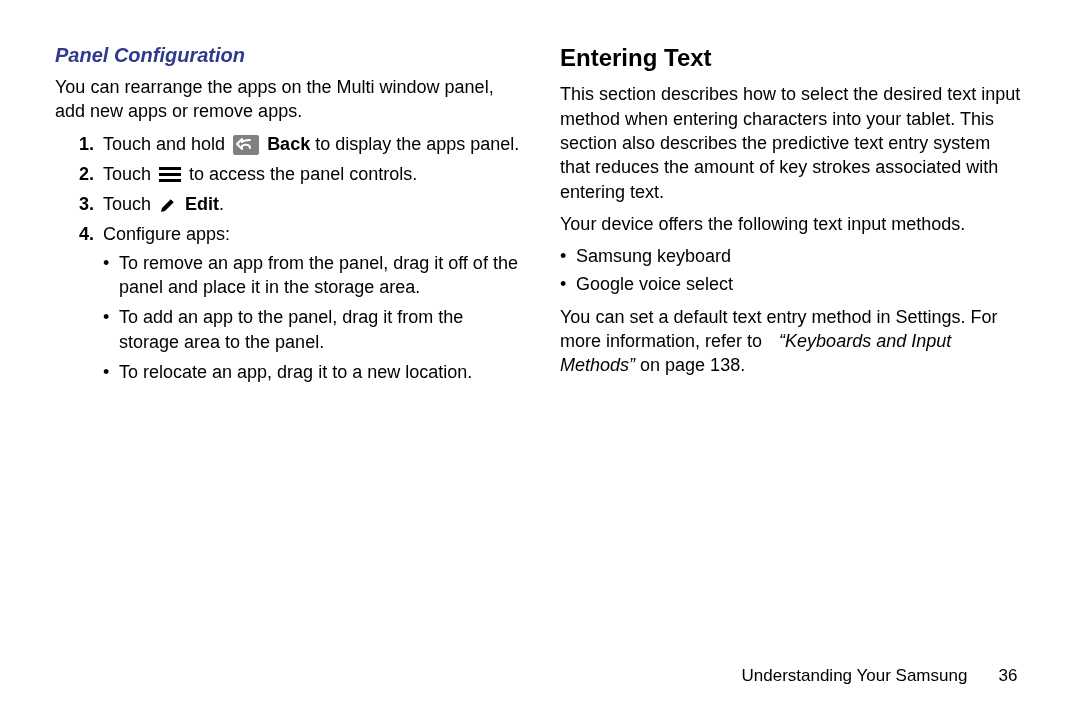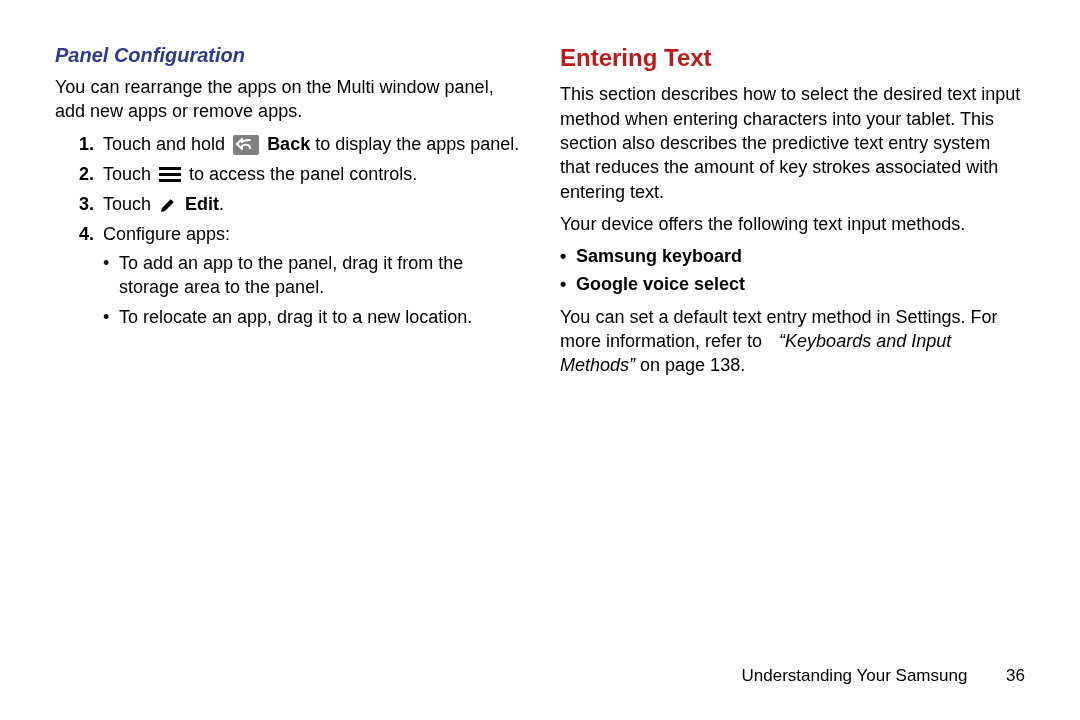--- a/index.html
+++ b/index.html
@@ -32,7 +32,7 @@
   }
   .h-main {
     font-weight: bold;
-    color: #b91c1c;
+    color: #000000;
     font-size: 24px;
     margin: 0 0 8px 0;
   }

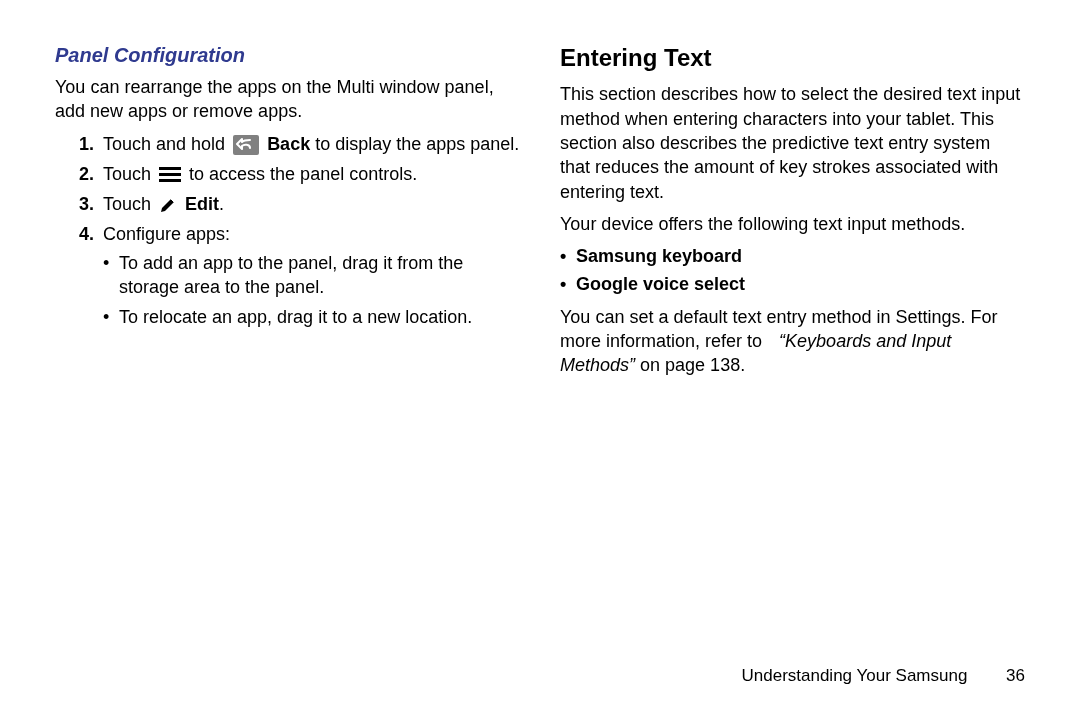--- a/index.html
+++ b/index.html
@@ -158,6 +158,7 @@
       <li>
         <span>Configure apps:</span>
         <ul class="sub">
+          <li>To remove an app from the panel, drag it off of the panel and place it in the storage area.</li>
           <li>To add an app to the panel, drag it from the storage area to the panel.</li>
           <li>To relocate an app, drag it to a new location.</li>
         </ul>

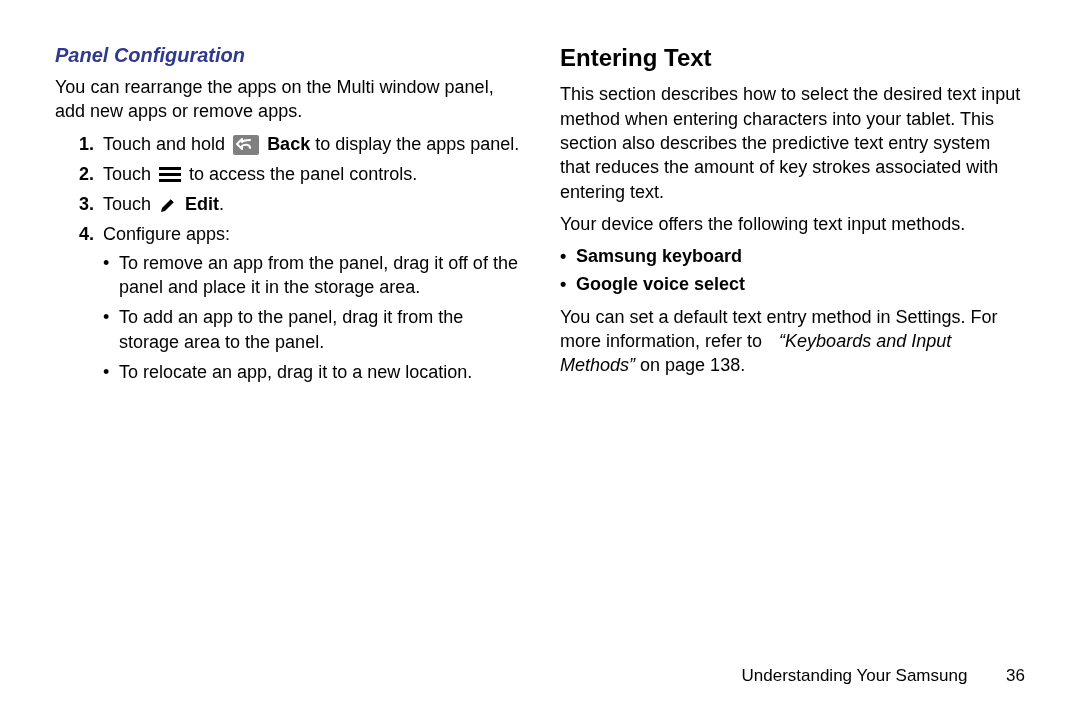--- a/index.html
+++ b/index.html
@@ -73,7 +73,6 @@
     list-style: none;
     margin: 4px 0 8px 0;
     padding-left: 0;
-    font-weight: bold;
   }
   ul.plain li {
     position: relative;

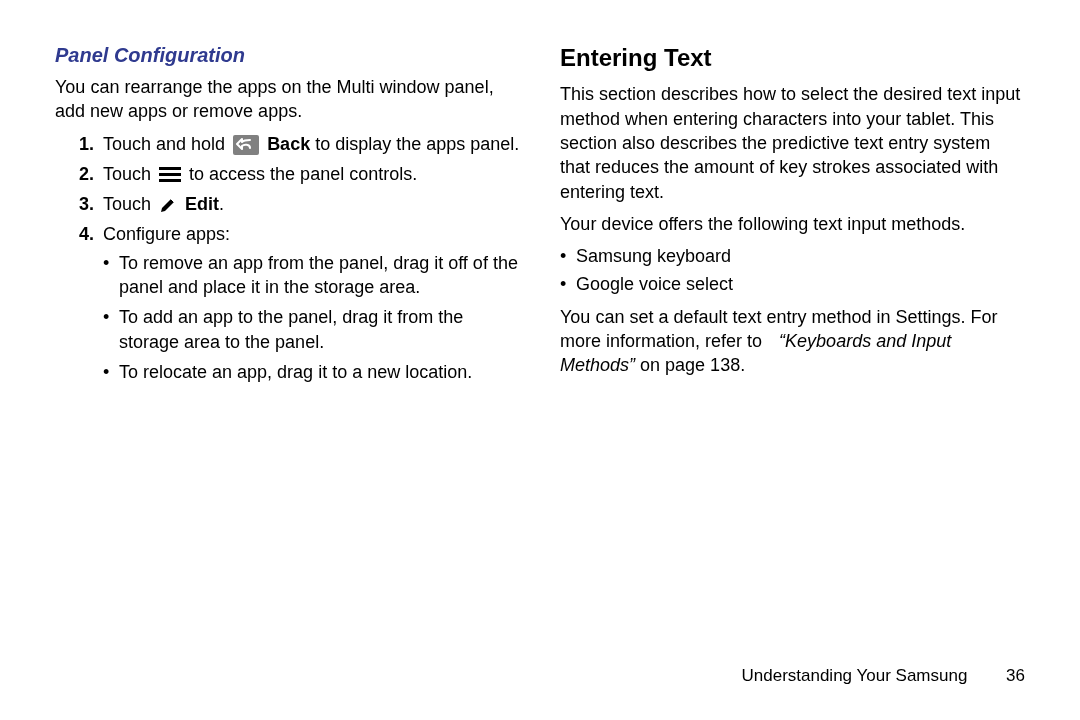--- a/index.html
+++ b/index.html
@@ -116,7 +116,7 @@
     right: 55px;
     font-size: 17px;
   }
-  .pagenum { display:inline-block; width: 34px; text-align:right; }
+  .pagenum { display:inline-block; width: 34px; text-align:center; }
 </style>
 </head>
 <body>

